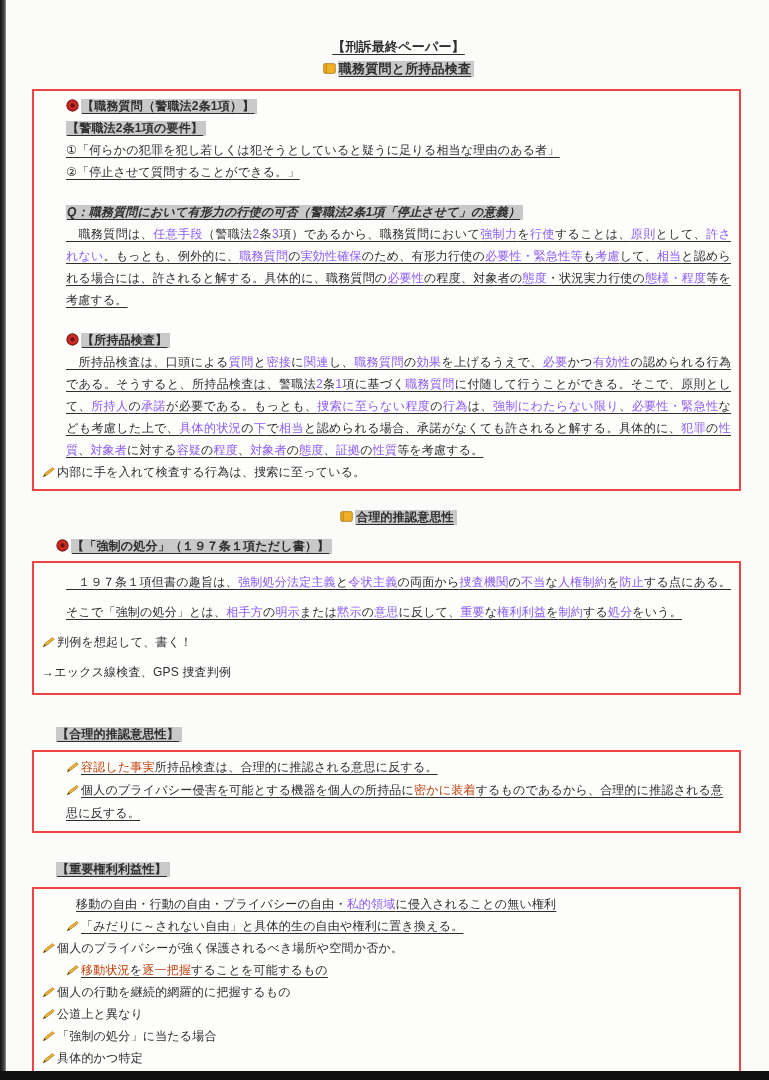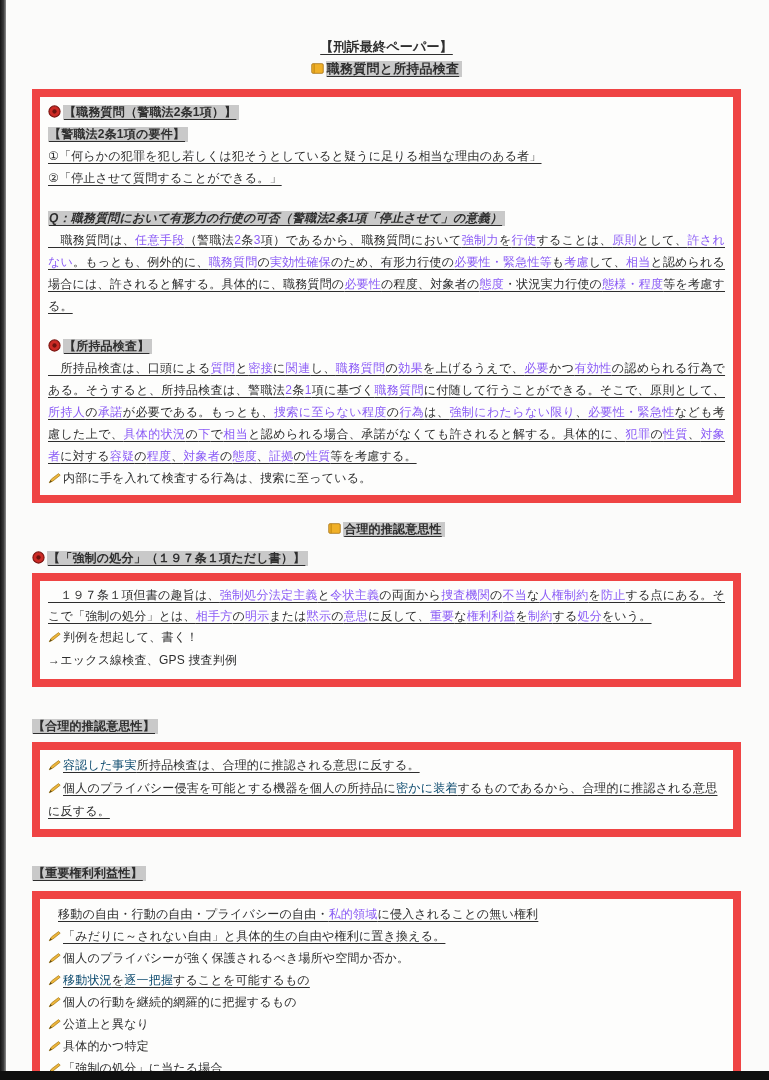--- a/index.html
+++ b/index.html
@@ -23,7 +23,7 @@
   .indent{text-indent:10px;}
   .b{font-weight:bold;}
   .i{font-style:italic;}
-  .u{text-decoration:underline;text-underline-offset:3px;text-decoration-thickness:1px;}
+  .u{text-decoration:underline;text-underline-offset:3px;text-decoration-thickness:1px;margin-left:24px;}
   .hl{background:#c9c9c9;padding:0 3px 1px 1px;}
   .seg.cr{color:#8b5cf6;}
   .seg.cb{color:#0c4a6e;}

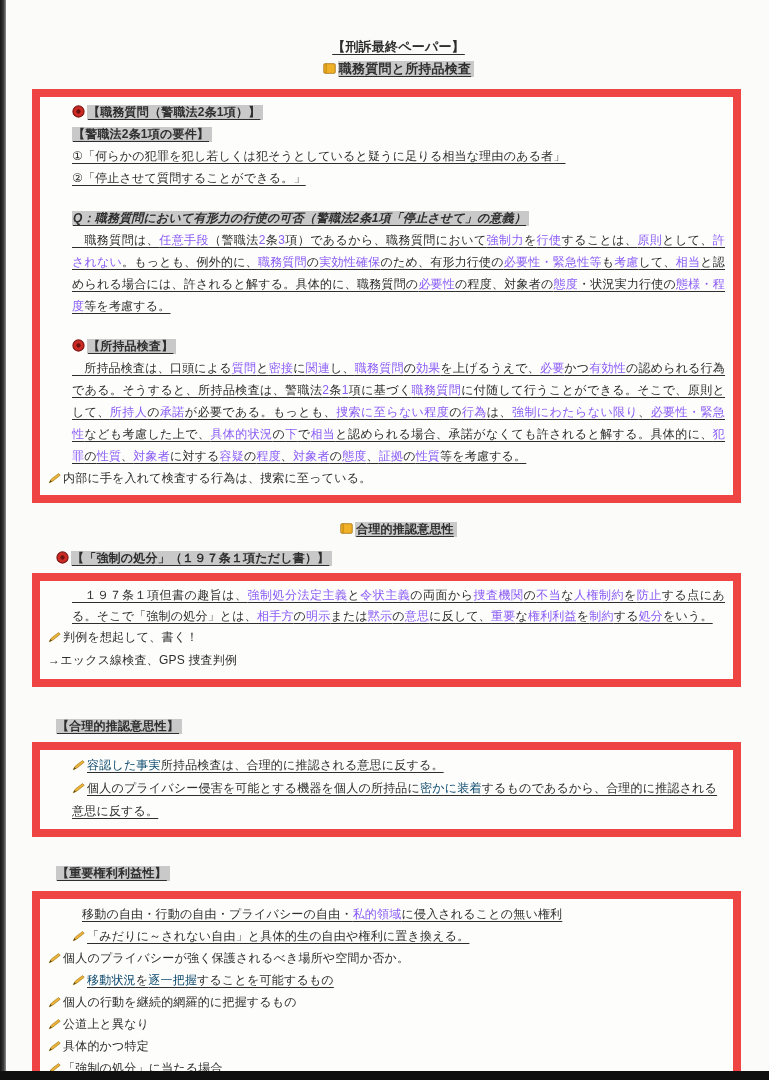--- a/index.html
+++ b/index.html
@@ -30,7 +30,7 @@
 
   .hdr .line{font-size:13px;line-height:21px;}
 
-  .box{border:8px solid #ef4444;padding:4px 8px 6px 8px;background:#fdfdfc;}
+  .box{border:2px solid #ef4444;padding:4px 8px 6px 8px;background:#fdfdfc;}
   #box1{margin-top:9px;}
   #mid-heading{margin-top:15px;}
   #kyosei-heading{margin-top:7px;}

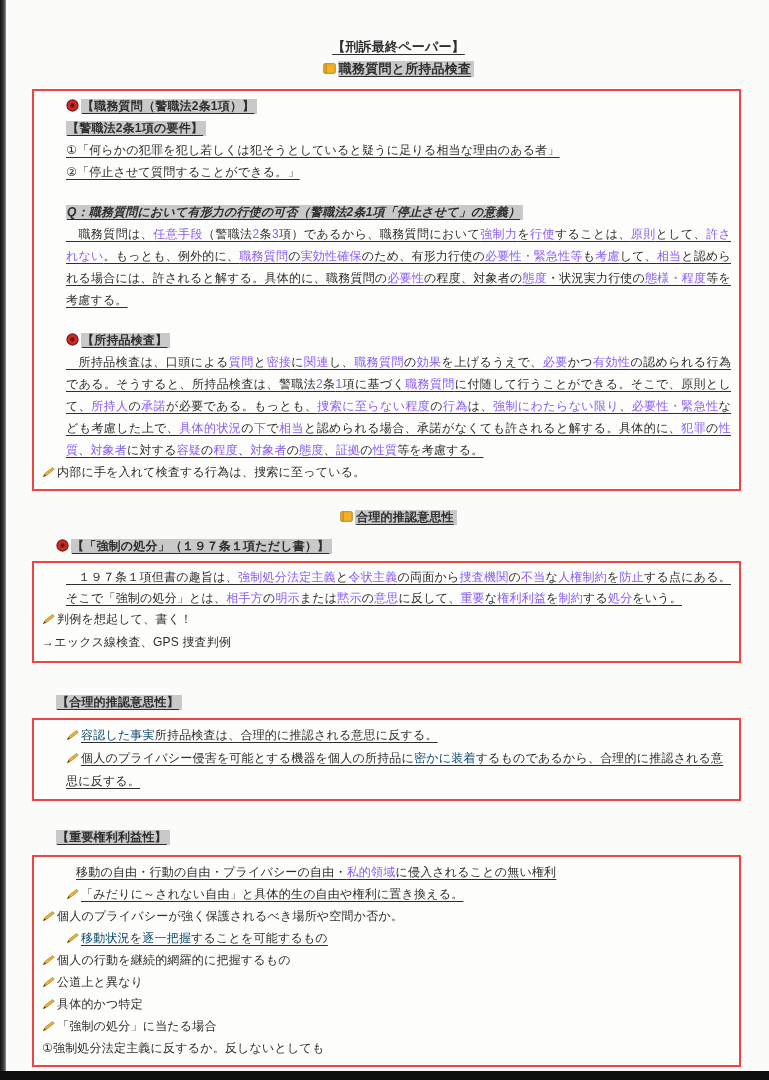--- a/index.html
+++ b/index.html
@@ -35,7 +35,7 @@
   #mid-heading{margin-top:15px;}
   #kyosei-heading{margin-top:7px;}
   #box2{margin-top:4px;}
-  #box2 .line{line-height:21px;min-height:23px;}
+  #box2 .line{line-height:30px;min-height:23px;}
   #suinin-heading{margin-top:28px;}
   #box3{margin-top:5px;}
   #box3 .line{line-height:23px;min-height:23px;}

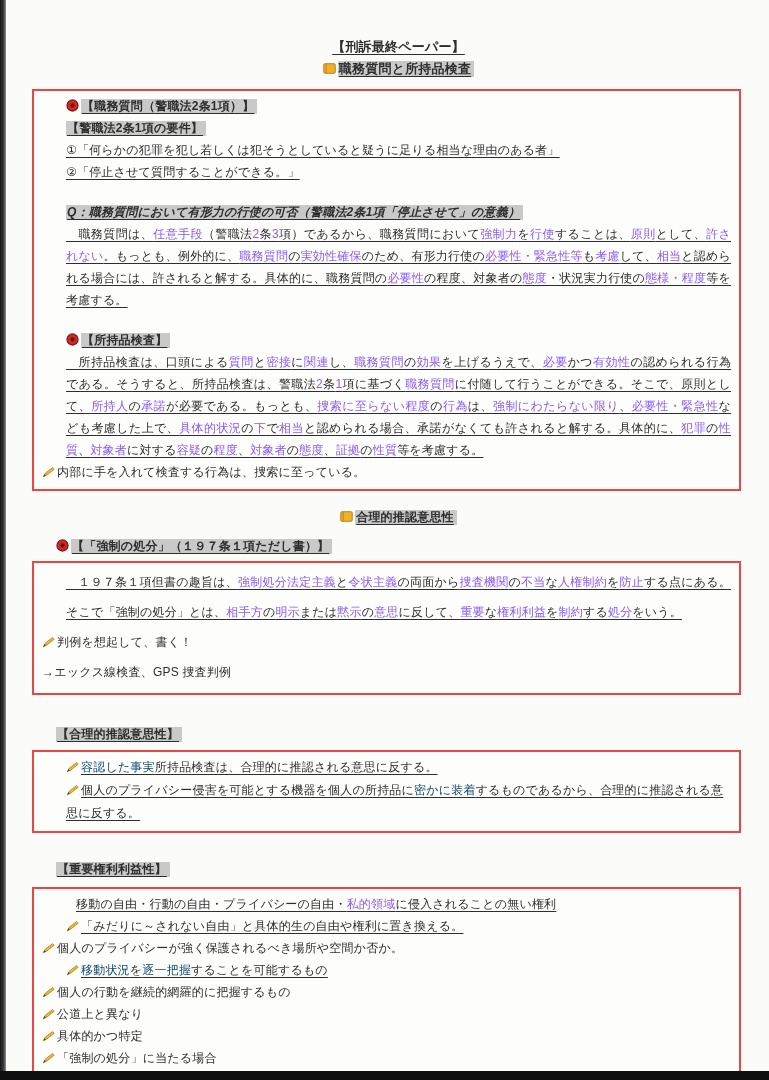--- a/index.html
+++ b/index.html
@@ -26,7 +26,7 @@
   .u{text-decoration:underline;text-underline-offset:3px;text-decoration-thickness:1px;margin-left:24px;}
   .hl{background:#c9c9c9;padding:0 3px 1px 1px;}
   .seg.cr{color:#8b5cf6;}
-  .seg.cb{color:#0c4a6e;}
+  .seg.cb{color:#c2410c;}
 
   .hdr .line{font-size:13px;line-height:21px;}
 

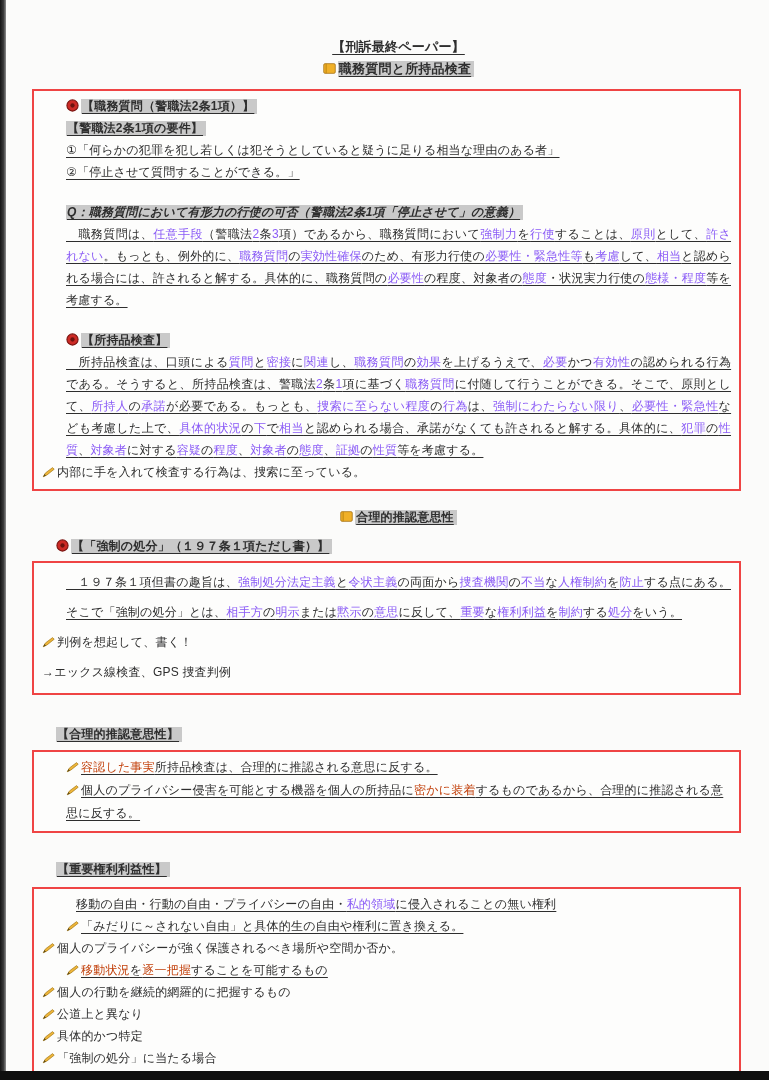--- a/index.html
+++ b/index.html
@@ -142,11 +142,11 @@
       <div class="line"><span class="icon"><svg viewBox="0 0 16 16">
             <polygon points="1.5,14.5 4.2,9.8 13,3.2 15,5.2 6.2,12.2" fill="#eeb53a" stroke="#9c7210" stroke-width="0.8"></polygon>
             <polygon points="1.5,14.5 4.9,13.2 3.1,11.1" fill="#5f4a12"></polygon>
-          </svg></span><span class="seg">具体的かつ特定</span></div>
+          </svg></span><span class="seg">「強制の処分」に当たる場合</span></div>
       <div class="line"><span class="icon"><svg viewBox="0 0 16 16">
             <polygon points="1.5,14.5 4.2,9.8 13,3.2 15,5.2 6.2,12.2" fill="#eeb53a" stroke="#9c7210" stroke-width="0.8"></polygon>
             <polygon points="1.5,14.5 4.9,13.2 3.1,11.1" fill="#5f4a12"></polygon>
-          </svg></span><span class="seg">「強制の処分」に当たる場合</span></div>
+          </svg></span><span class="seg">具体的かつ特定</span></div>
       <div class="line"><span class="seg">①強制処分法定主義に反するか。反しないとしても</span></div>
     </div>
 

